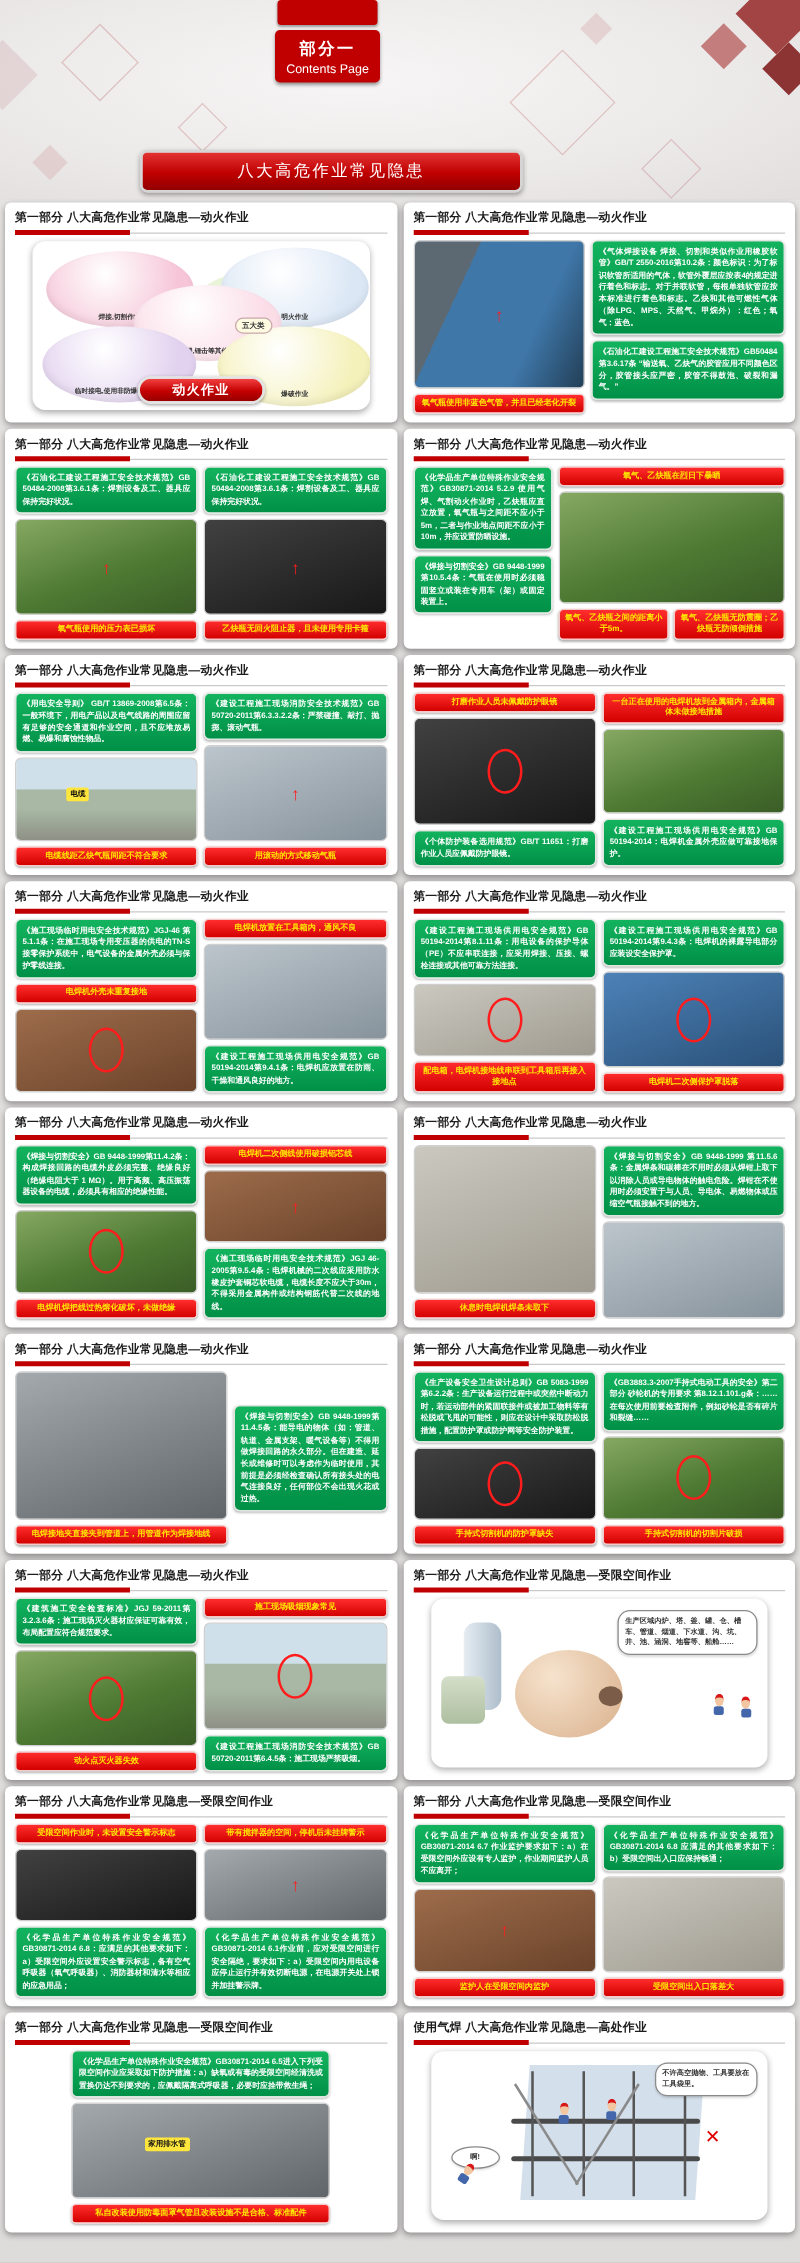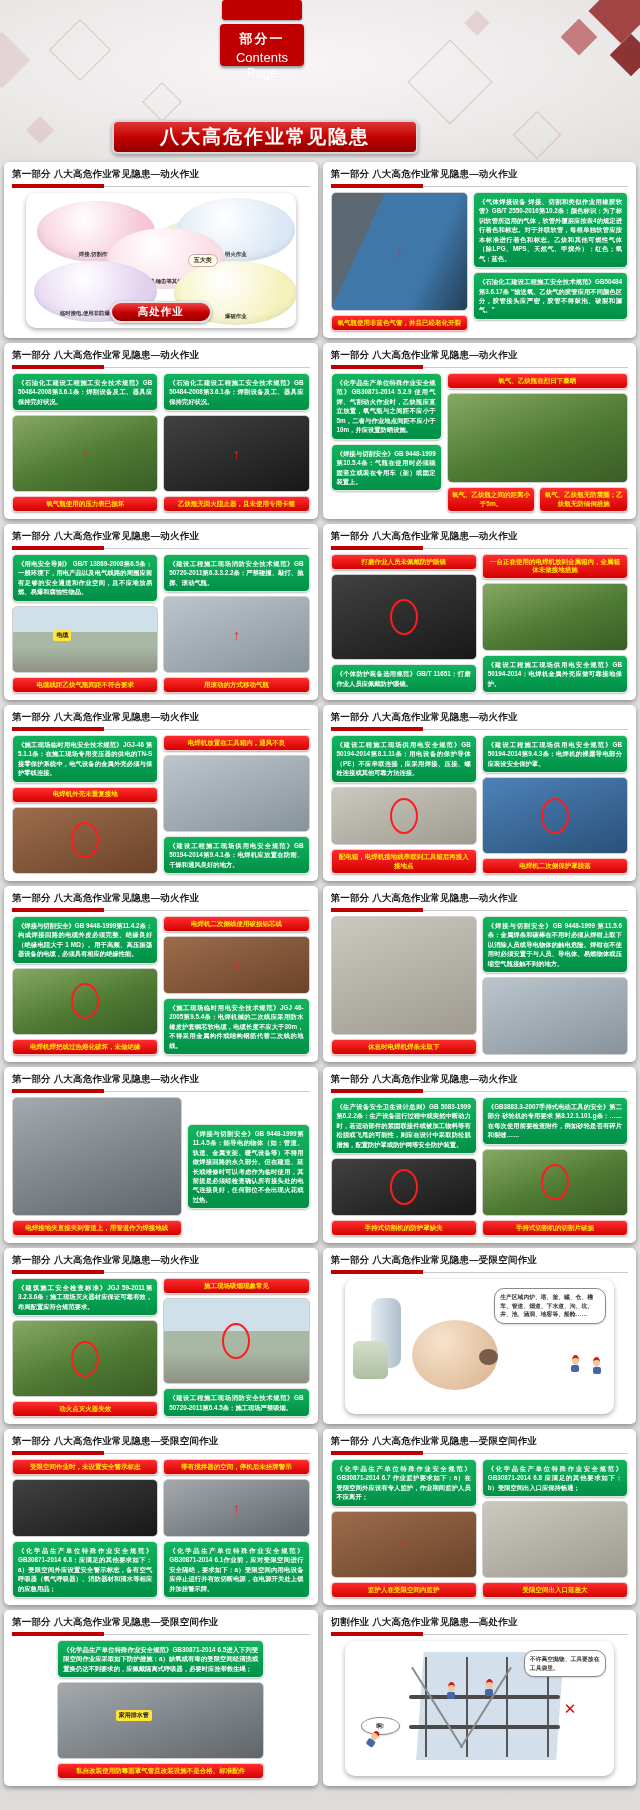--- a/index.html
+++ b/index.html
@@ -14,7 +14,7 @@
   .tab-top{position:absolute;left:222px;top:0;width:80px;height:20px;background:#c00000;border-radius:3px;box-shadow:0 1px 2px rgba(0,0,0,.35);}
   .part-tab{position:absolute;left:220px;top:24px;width:84px;height:42px;background:#c00000;border-radius:4px;color:#fff;text-align:center;box-shadow:0 2px 3px rgba(0,0,0,.4);}
   .part-label{font-size:13px;font-weight:bold;margin-top:6px;letter-spacing:2px;}
-  .part-sub{font-size:13px;margin-top:2px;}
+  .part-sub{font-size:10px;margin-top:2px;}
   .main-title{position:absolute;left:112px;top:120px;width:302px;height:30px;
       background:linear-gradient(#e23333,#c00000 55%,#920000);
       border:2px solid #d6d4d4;border-radius:6px;box-shadow:0 2px 4px rgba(0,0,0,.35);

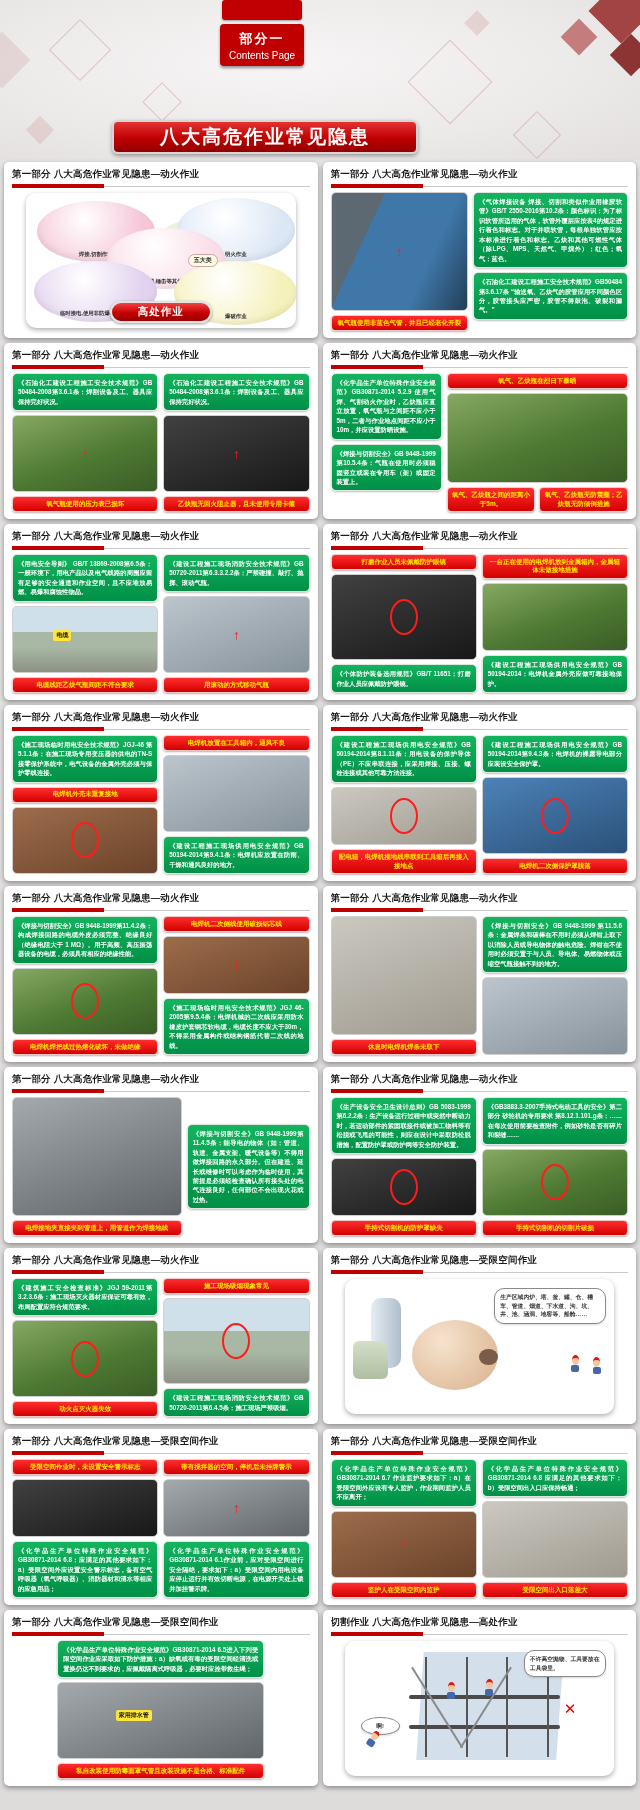--- a/index.html
+++ b/index.html
@@ -18,7 +18,7 @@
   .main-title{position:absolute;left:112px;top:120px;width:302px;height:30px;
       background:linear-gradient(#e23333,#c00000 55%,#920000);
       border:2px solid #d6d4d4;border-radius:6px;box-shadow:0 2px 4px rgba(0,0,0,.35);
-      display:flex;align-items:center;justify-content:center;color:#fff;font-weight:bold;font-size:19px;letter-spacing:2px;text-align:right;}
+      display:flex;align-items:center;justify-content:center;color:#fff;font-weight:normal;font-size:13px;letter-spacing:2px;text-align:right;}
   
   #grid{position:absolute;left:4px;top:162px;width:632px;display:grid;grid-template-columns:1fr 1fr;gap:5px 5px;grid-auto-rows:176px;}
   .slide{background:#fff;border-radius:5px;box-shadow:0 2px 5px rgba(0,0,0,.38);padding:6px 8px 7px;display:flex;flex-direction:column;overflow:hidden;}

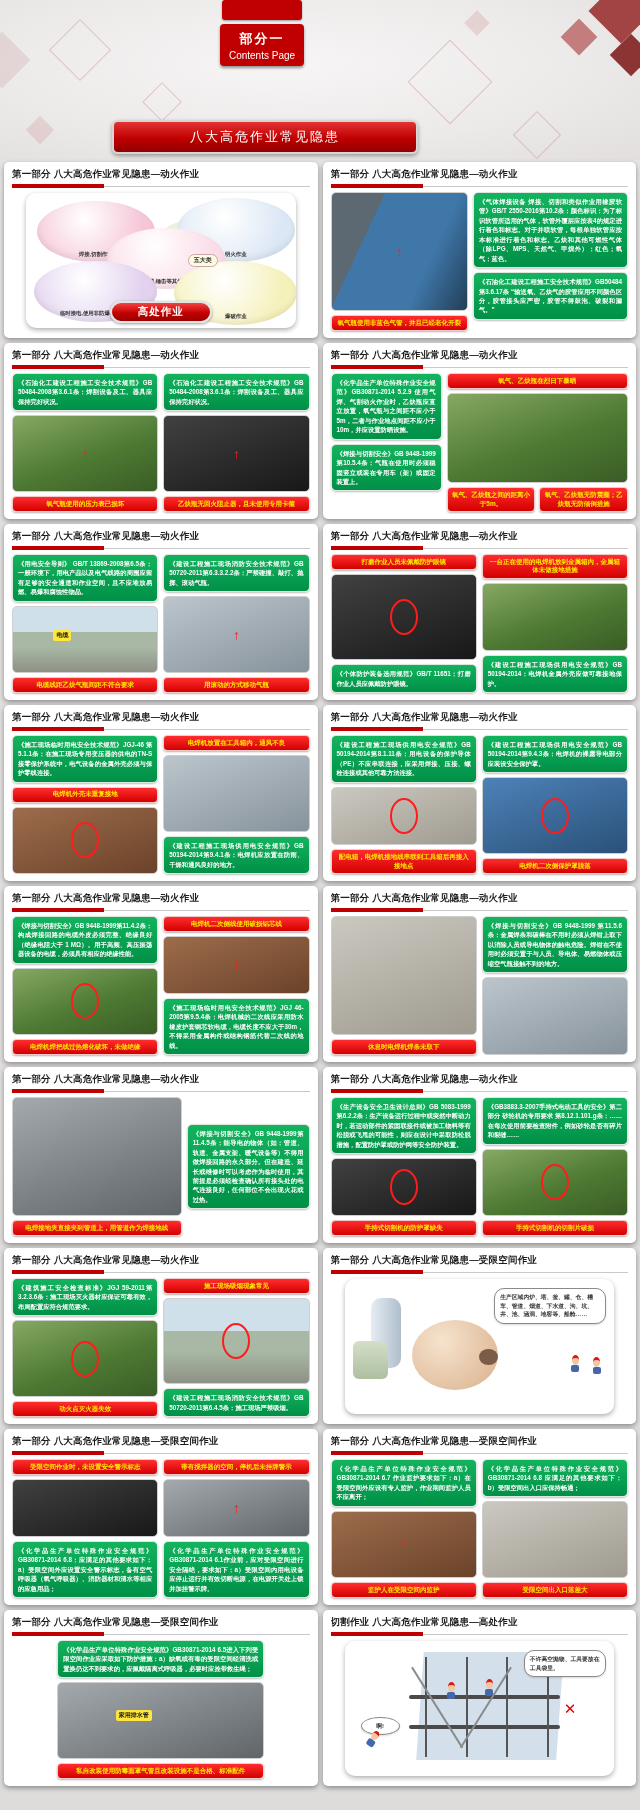--- a/index.html
+++ b/index.html
@@ -116,7 +116,7 @@
           </div>
           <div class="centertag" style="left: 60%; top: 45%;">五大类</div>
           <div class="pillwrap">
-            <div class="pill">高处作业</div>
+            <div class="pill">动火作业</div>
           </div>
         </div>
       </section>

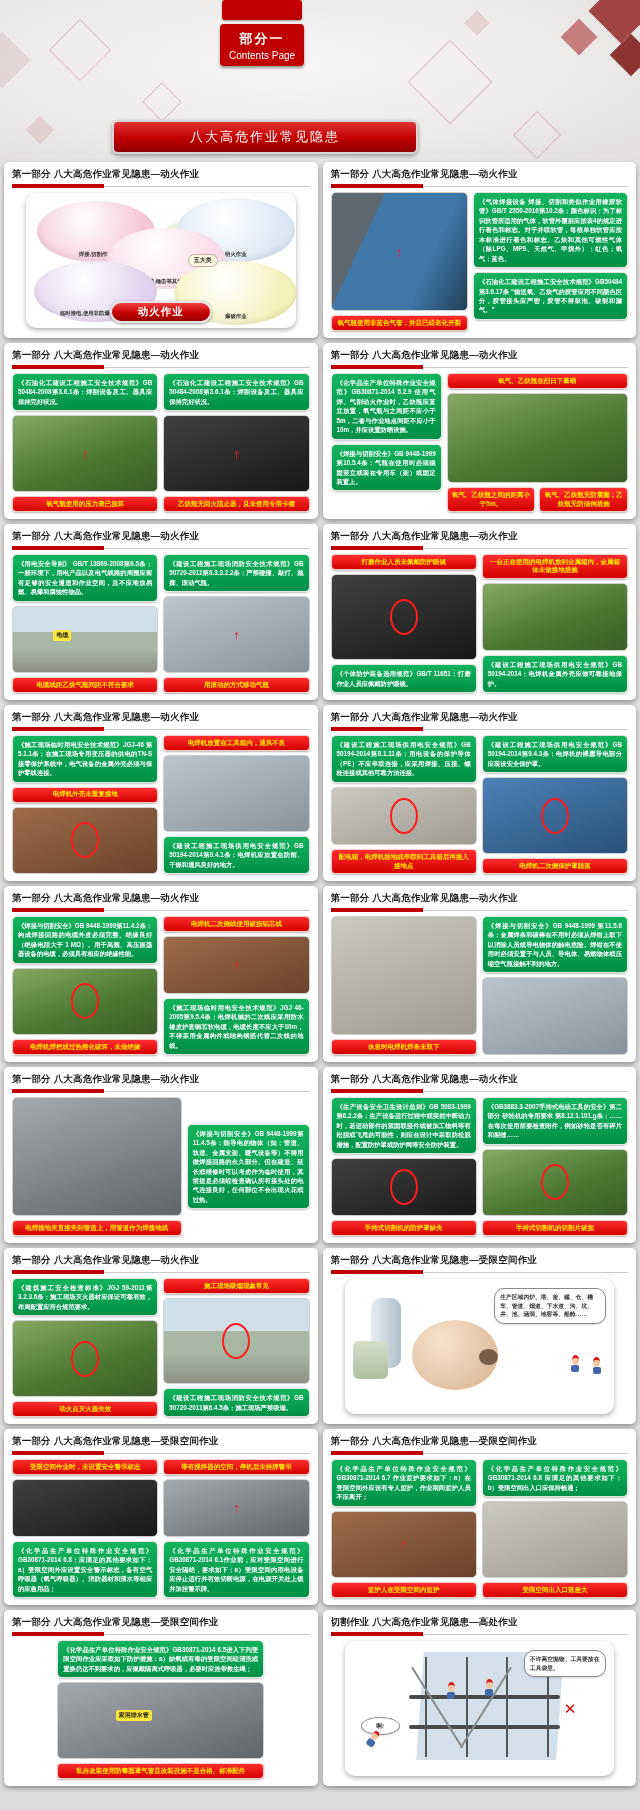--- a/index.html
+++ b/index.html
@@ -440,7 +440,7 @@
         </div>
       </section>
       <section class="slide">
-        <div class="slide-header">切割作业  八大高危作业常见隐患—高处作业</div>
+        <div class="slide-header">使用气焊  八大高危作业常见隐患—高处作业</div>
         <div class="rule">
           <div class="redbar"></div>
         </div>

